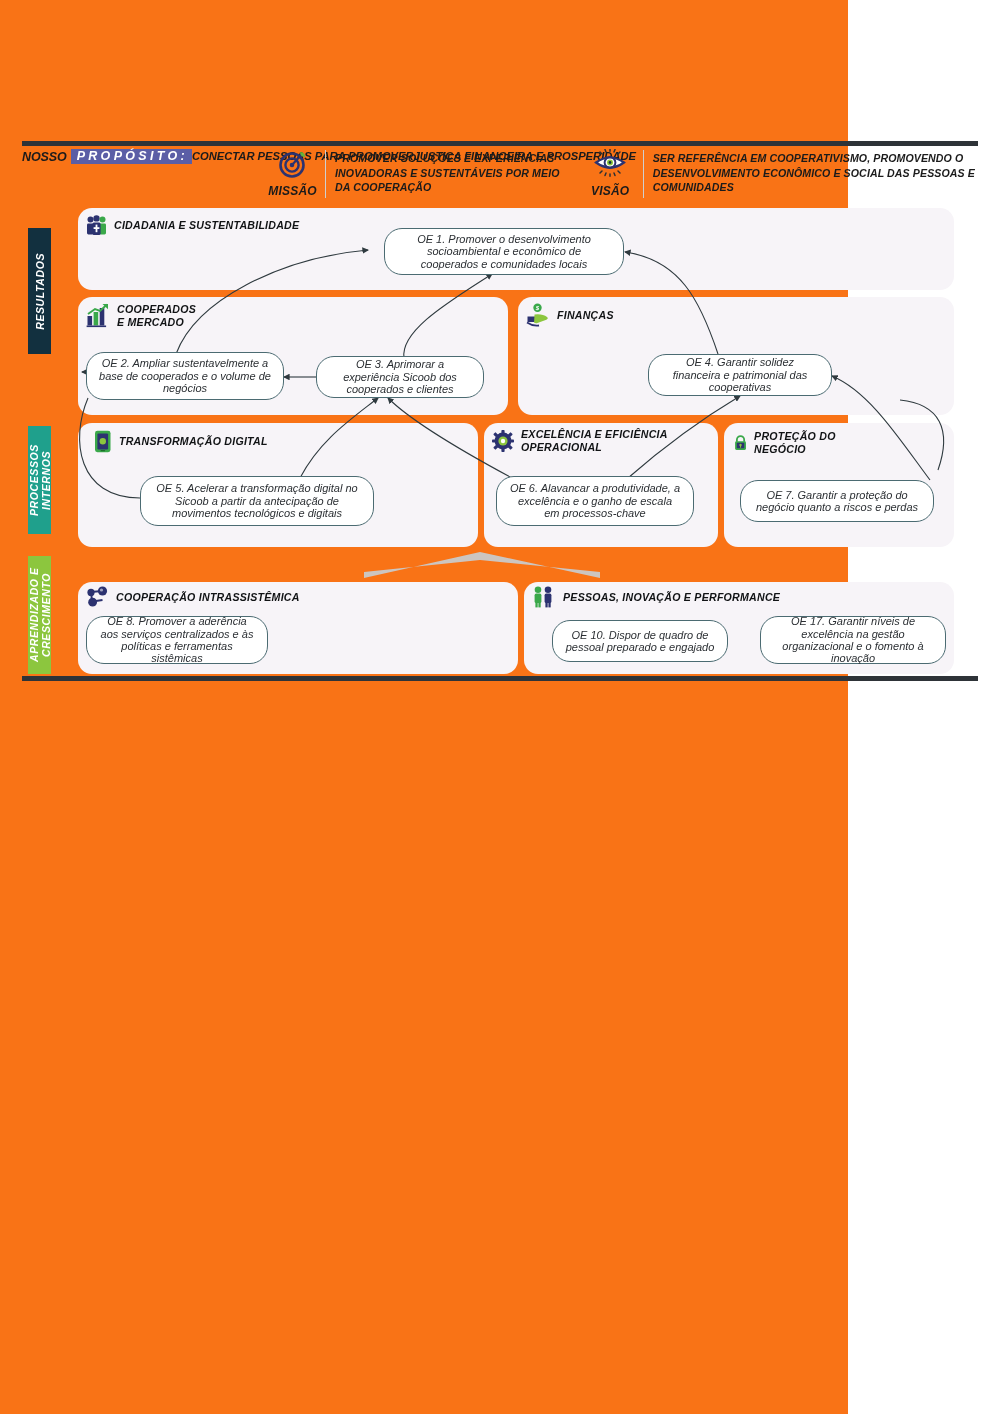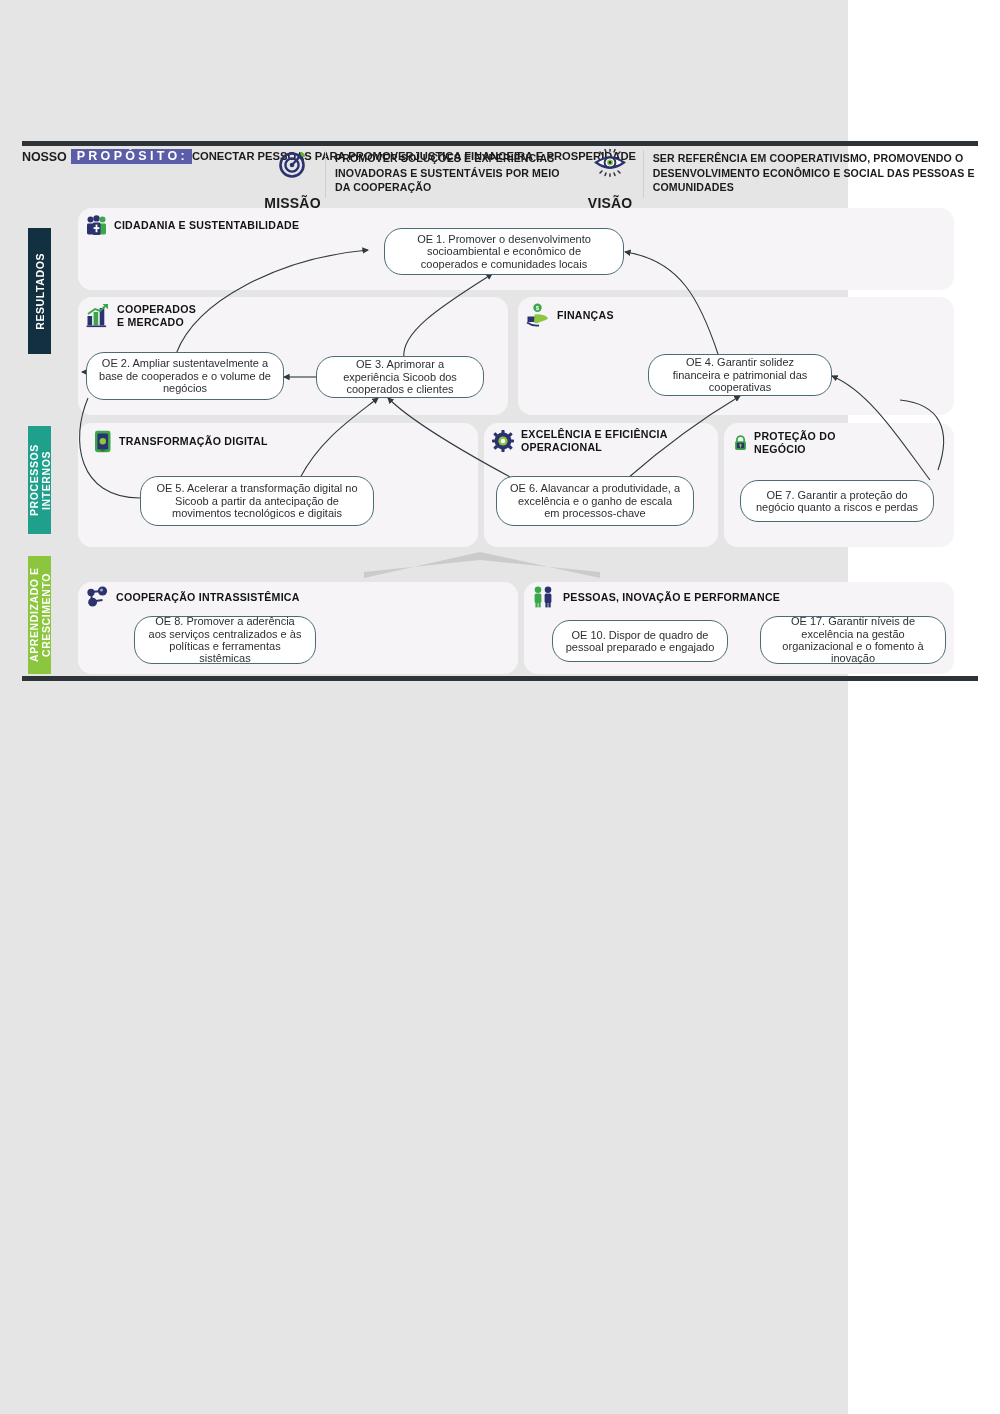--- a/index.html
+++ b/index.html
@@ -8,7 +8,7 @@
     background: #ffffff;
     font-family: "Liberation Sans", sans-serif;
   }
-  #page { position: relative; width: 848px; height: 1414px; background:#e5e5e5; }
+  #page { position: relative; width: 848px; height: 1414px; background:#f97316;font-style:italic; }
 
   
   .frame-bar {

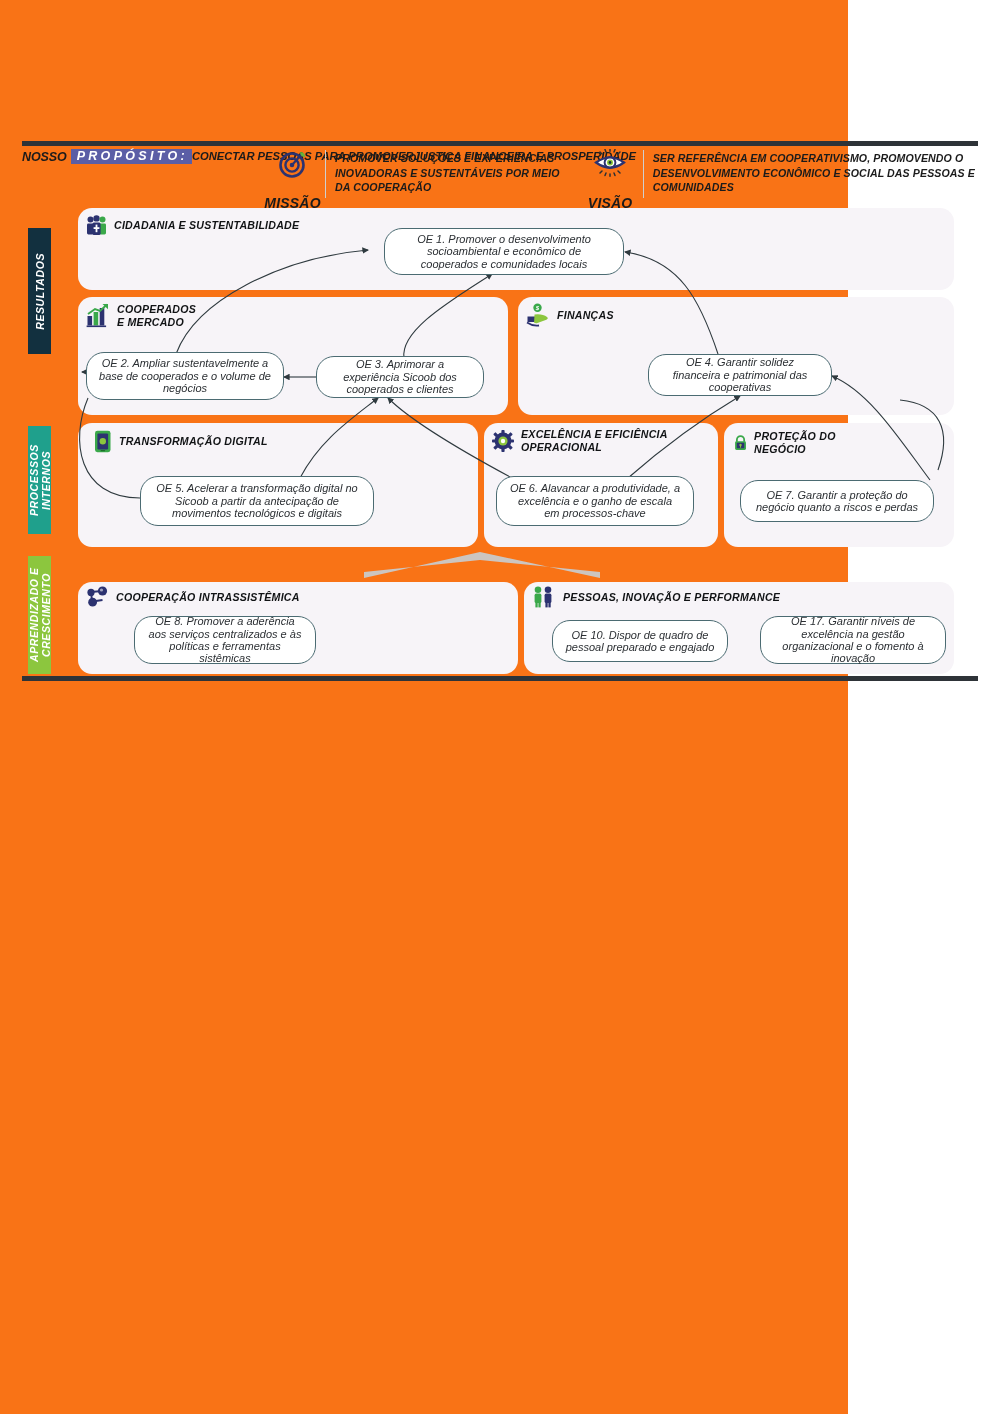--- a/index.html
+++ b/index.html
@@ -46,8 +46,8 @@
     align-items: center; padding-top: 1px;
   }
   .icon-col .lbl {
-    font-size: 14px; font-weight: bold; color: #1b1b1b;
-    margin-top: 16px; letter-spacing: 0.2px;
+    font-size: 12px; font-weight: bold; color: #1b1b1b;
+    margin-top: 5px; letter-spacing: 0.2px;
   }
   .vdivider { width: 1px; align-self: stretch; background: #cfcfcf; margin: 2px 9px 2px 0; }
 

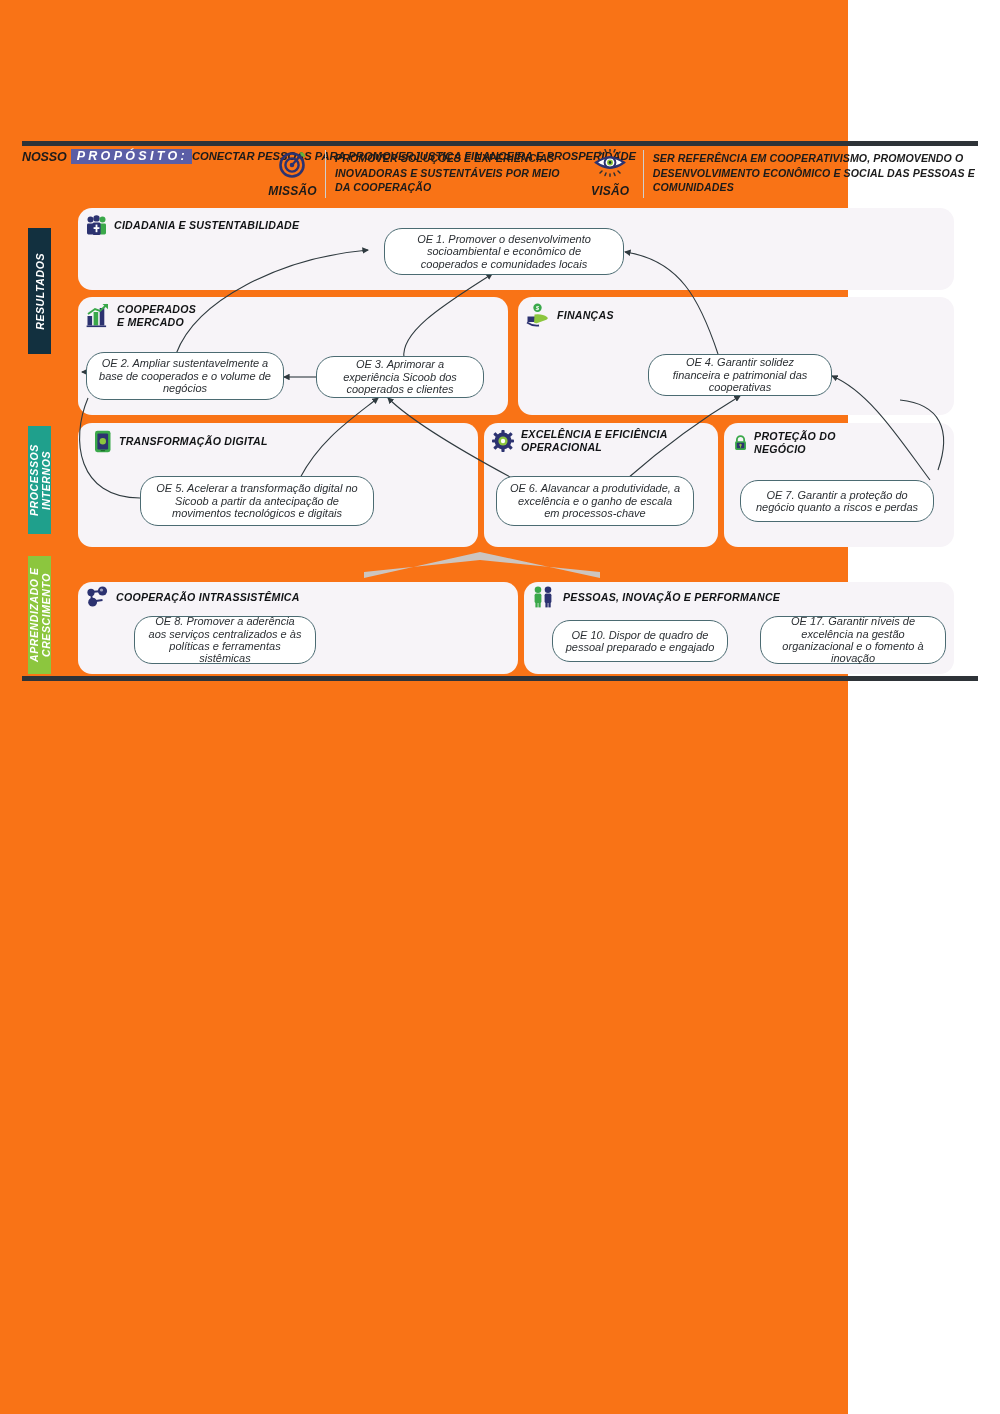--- a/index.html
+++ b/index.html
@@ -345,7 +345,7 @@
     <span>OE 7. Garantir a proteção do negócio quanto a riscos e perdas</span>
   </div>
 
-  <div class="oe" style="left:86px; top:616px; width:182px; height:48px;margin-left:48px;">
+  <div class="oe" style="left:86px; top:616px; width:182px; height:48px;">
     <span>OE 8. Promover a aderência aos serviços centralizados e às políticas e ferramentas sistêmicas</span>
   </div>
 

